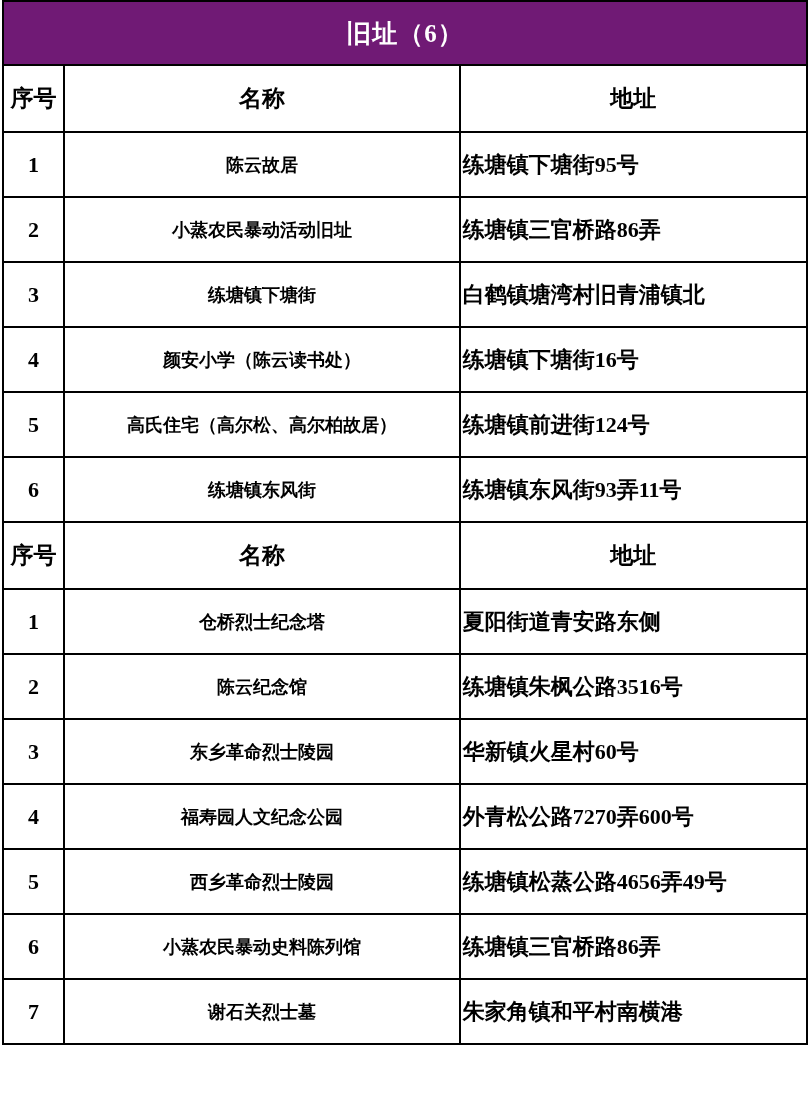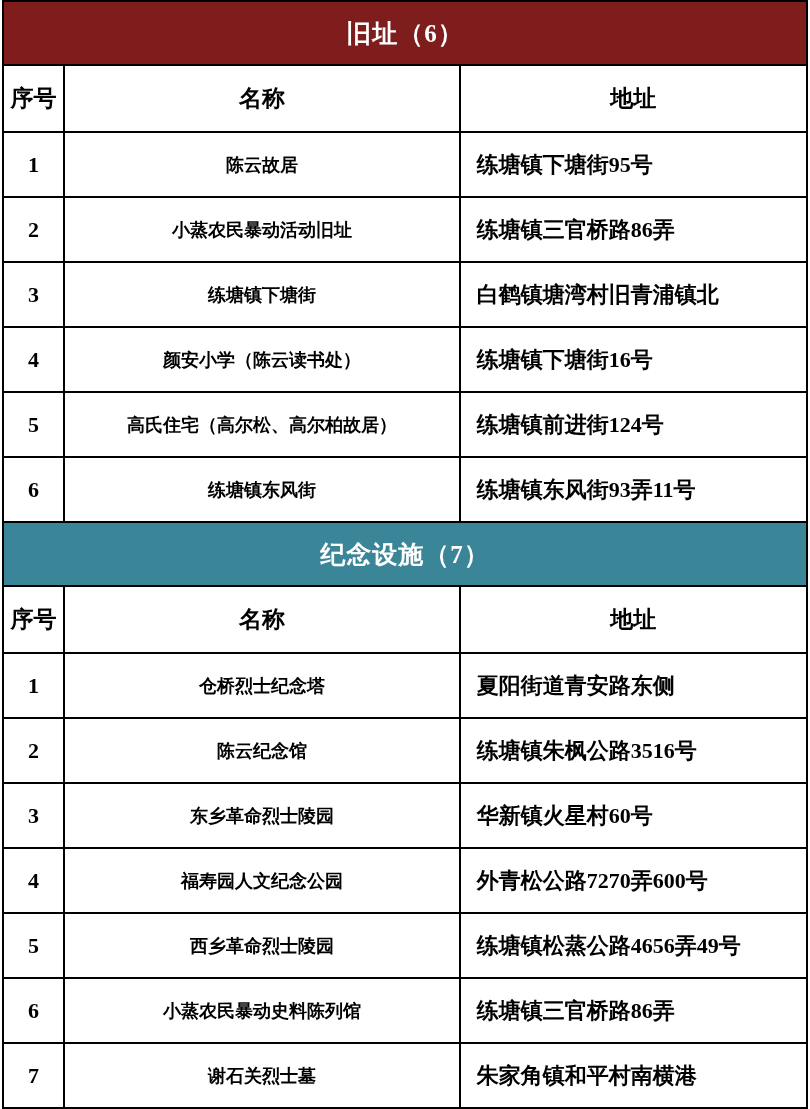--- a/index.html
+++ b/index.html
@@ -87,7 +87,7 @@
     </colgroup>
     <tbody id="table-body">
         <tr class="band-row">
-          <td class="band-cell" colspan="3" style="background: #7f1d1d; color: rgb(255, 255, 255);">旧址（6）</td>
+          <td class="band-cell" colspan="3" style="background: #701a75; color: rgb(255, 255, 255);">旧址（6）</td>
         </tr>
         <tr class="header-row">
           <th class="header-cell">序号</th>

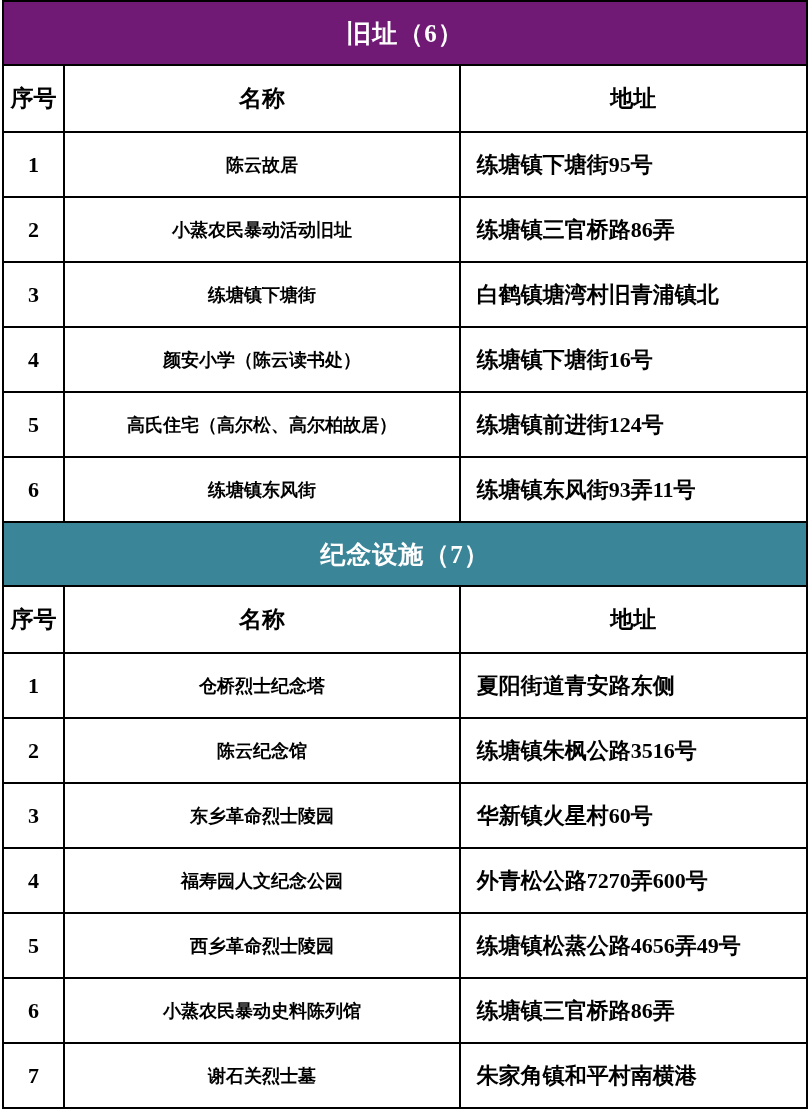--- a/index.html
+++ b/index.html
@@ -69,7 +69,7 @@
     text-align: left;
     vertical-align: middle;
     font-size: 22px;
-    padding-left: 16px;
+    padding-left: 2px;
   }
   col.col-no   { width: 7.6%; }
   col.col-name { width: 49.2%; }

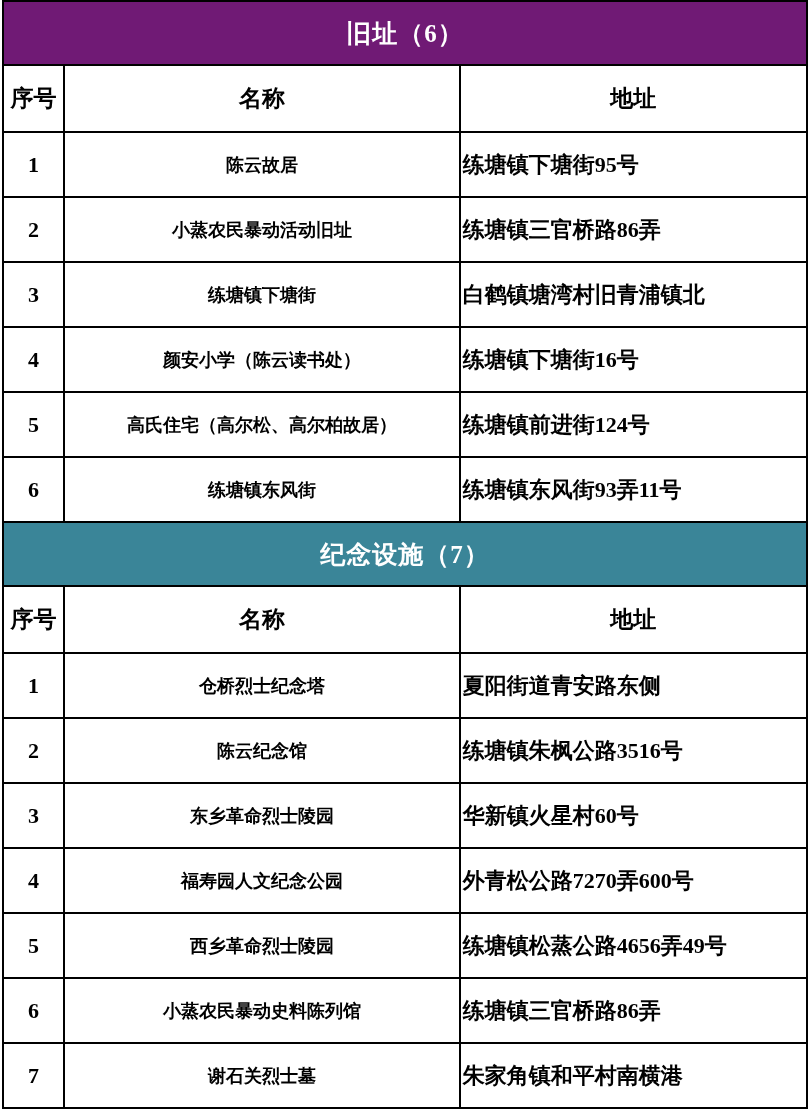--- a/index.html
+++ b/index.html
@@ -124,9 +124,6 @@
           <td class="name-cell">练塘镇东风街</td>
           <td class="addr-cell">练塘镇东风街93弄11号</td>
         </tr>
-        <tr class="band-row">
-          <td class="band-cell" colspan="3" style="background: rgb(58, 133, 152); color: rgb(255, 255, 255);">纪念设施（7）</td>
-        </tr>
         <tr class="header-row">
           <th class="header-cell">序号</th>
           <th class="header-cell">名称</th>

